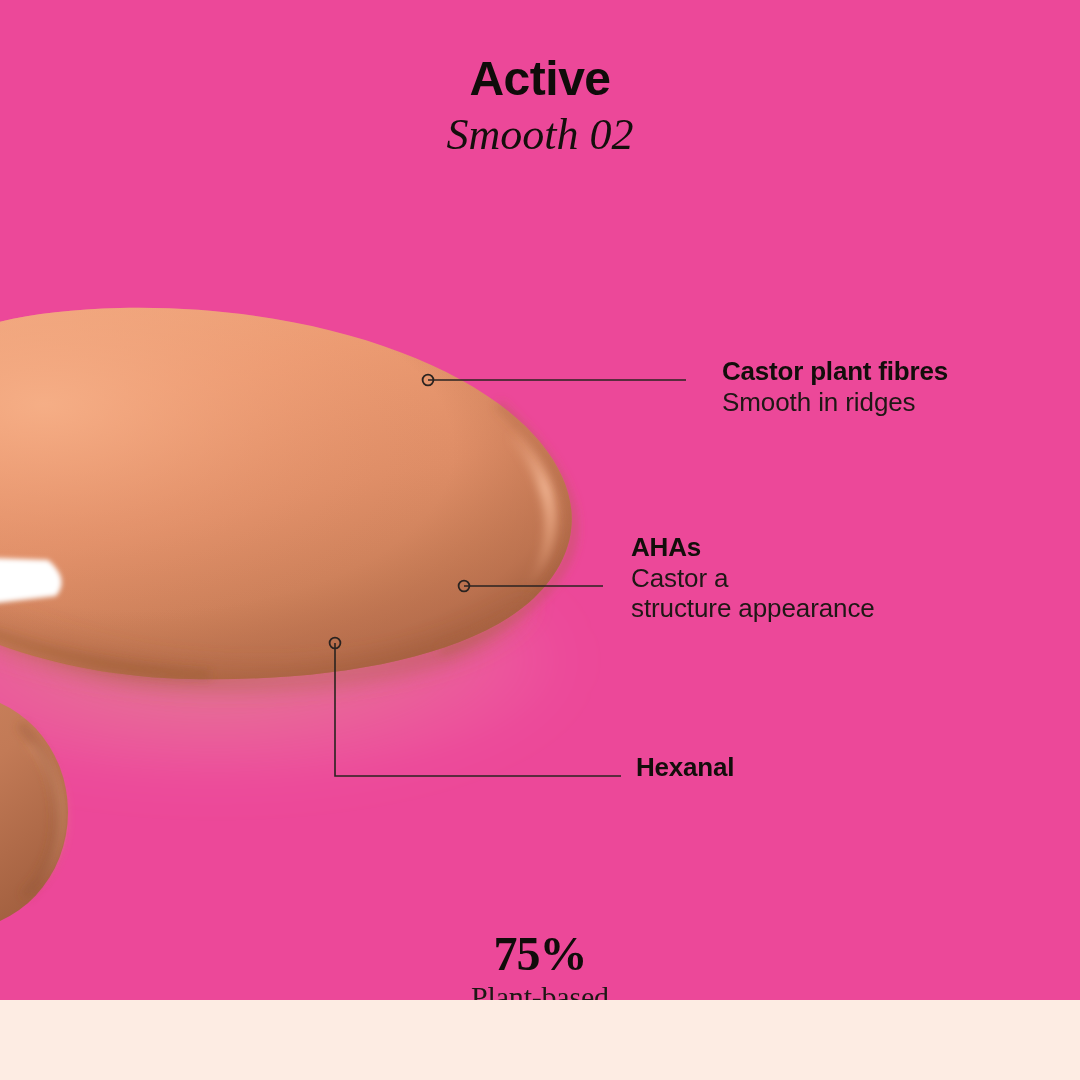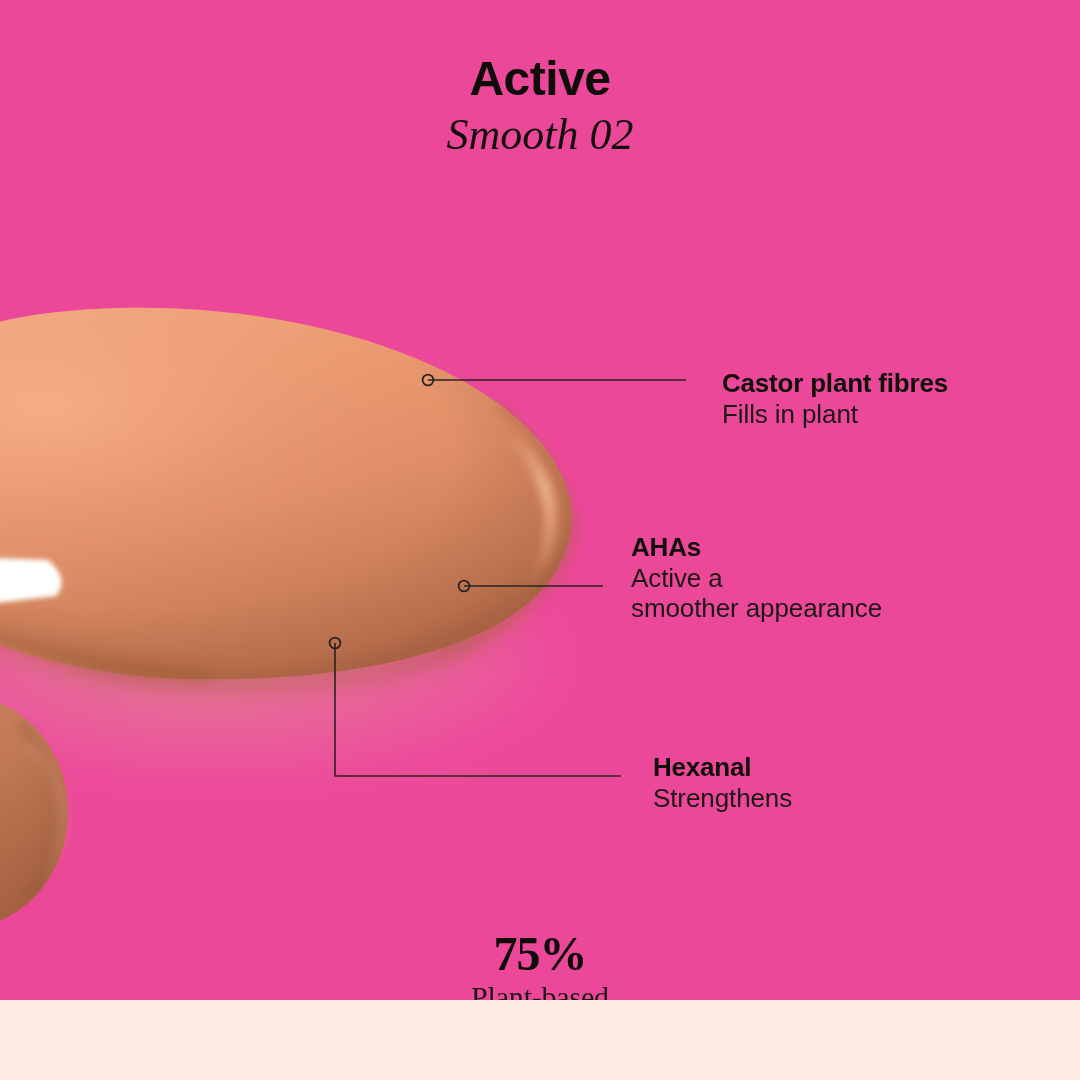--- a/index.html
+++ b/index.html
@@ -73,7 +73,7 @@
     white-space: nowrap;
   }
 
-  #anno-castor { left: 722px; top: 368px; }
+  #anno-castor { left: 722px; top: 356px; }
   #anno-ahas   { left: 631px; top: 532px; }
   #anno-hexanal{ left: 653px; top: 752px; }
 

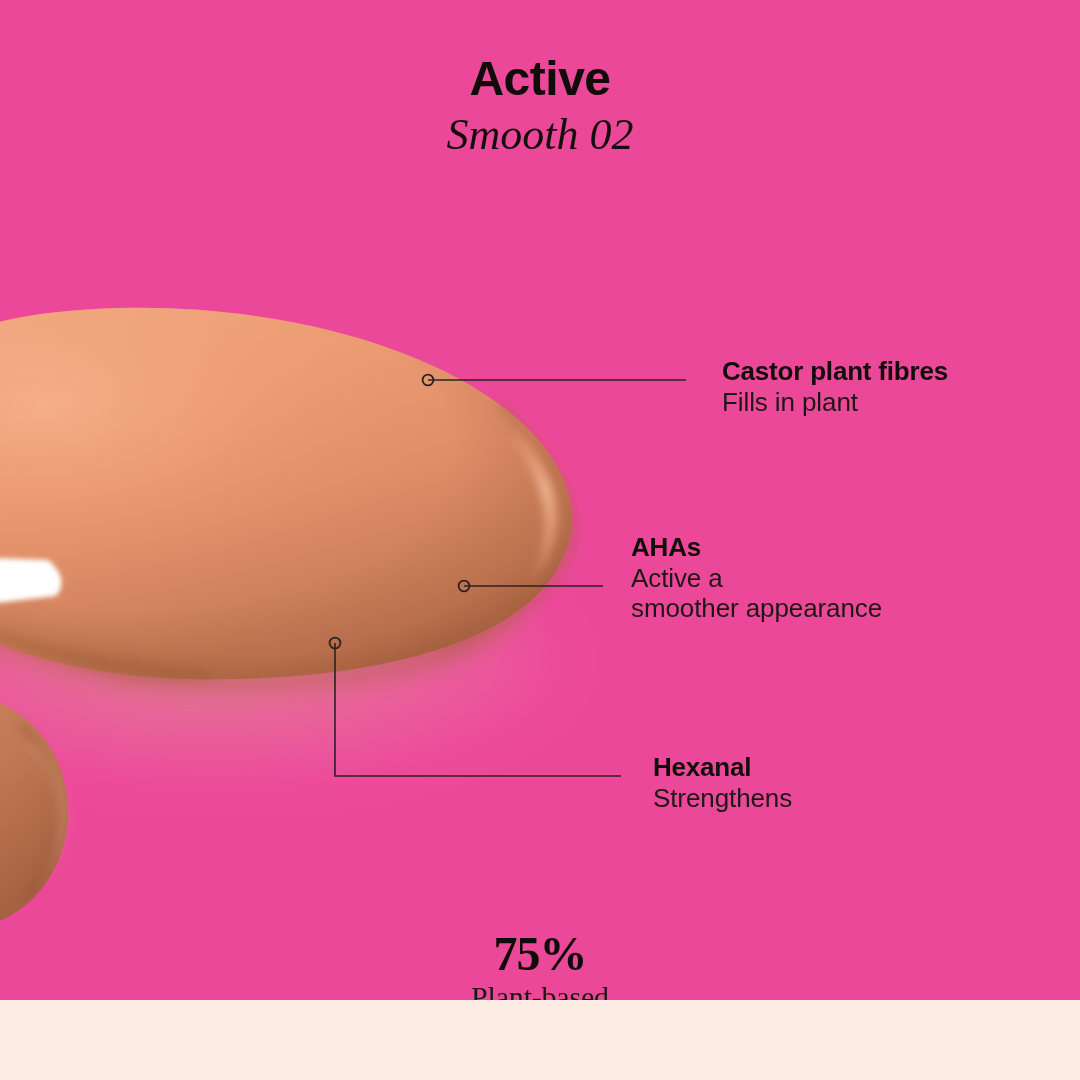--- a/index.html
+++ b/index.html
@@ -247,7 +247,7 @@
 
   <div class="anno" id="anno-castor">
     <div class="anno-title">Castor plant fibres</div>
-    <div class="anno-desc">Fills in plant</div>
+    <div class="anno-desc">Smooth in ridges</div>
   </div>
 
   <div class="anno" id="anno-ahas">

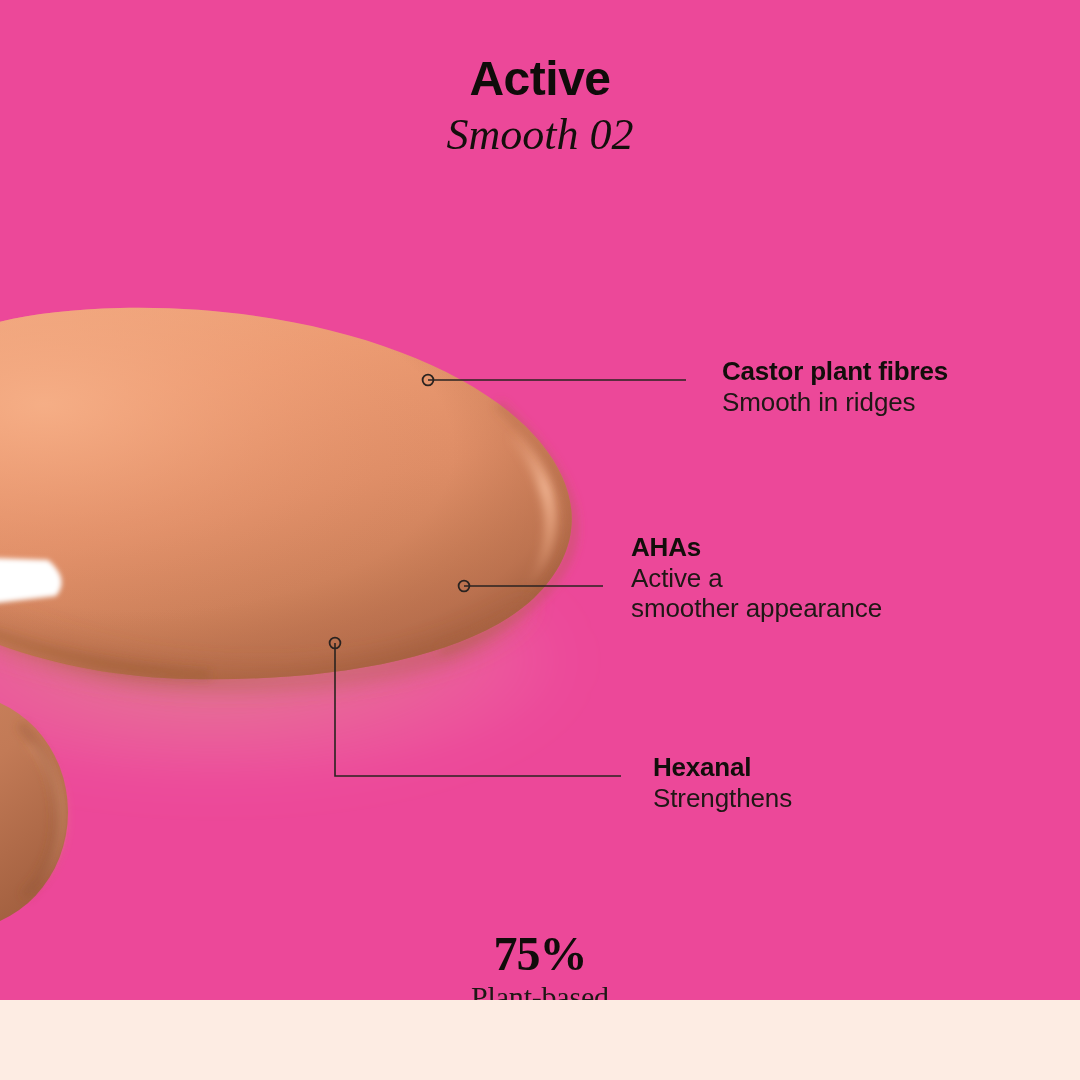--- a/index.html
+++ b/index.html
@@ -252,7 +252,7 @@
 
   <div class="anno" id="anno-ahas">
     <div class="anno-title">AHAs</div>
-    <div class="anno-desc">Active a</div>
+    <div class="anno-desc">Castor a</div>
     <div class="anno-desc">smoother appearance</div>
   </div>
 

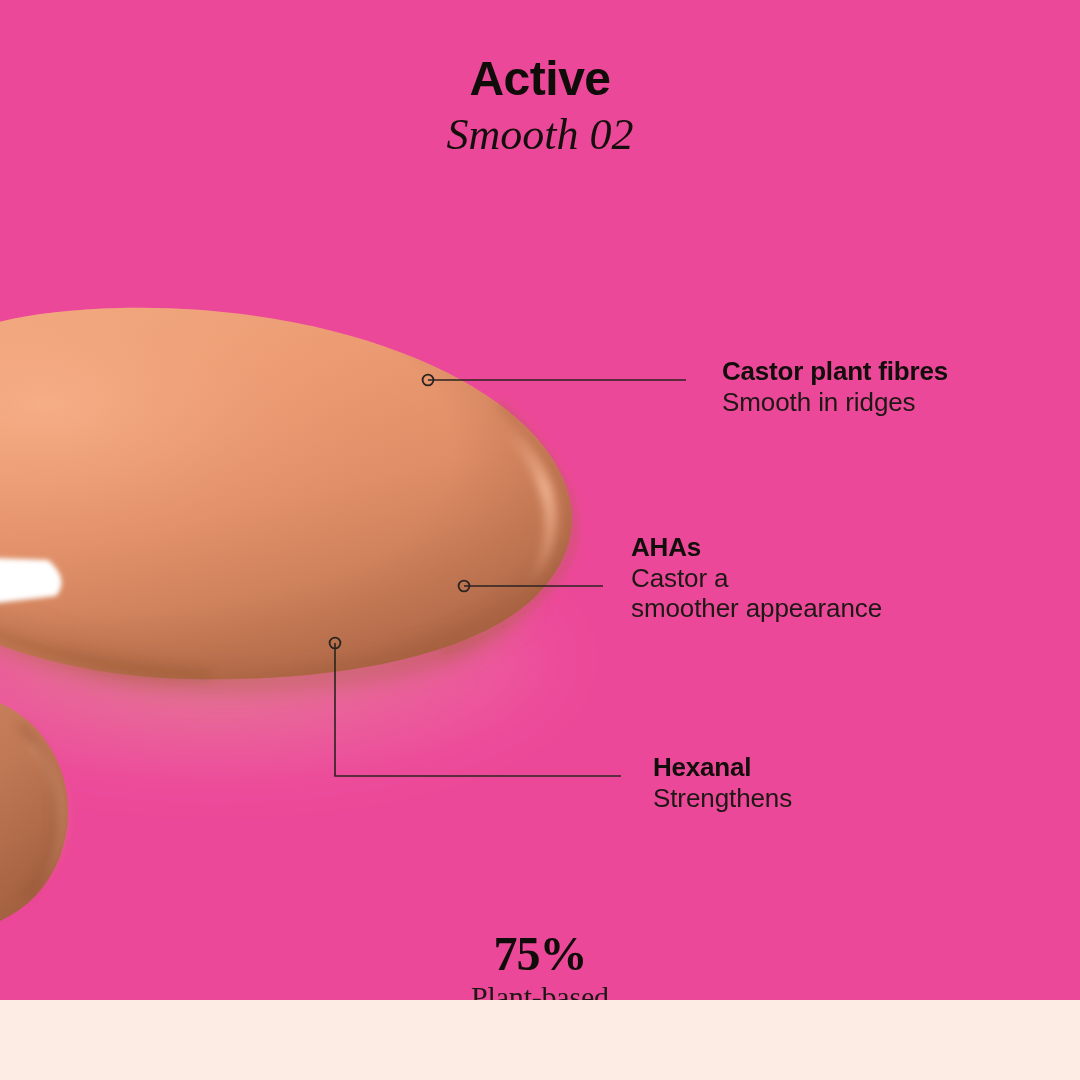--- a/index.html
+++ b/index.html
@@ -253,7 +253,7 @@
   <div class="anno" id="anno-ahas">
     <div class="anno-title">AHAs</div>
     <div class="anno-desc">Castor a</div>
-    <div class="anno-desc">smoother appearance</div>
+    <div class="anno-desc">structure appearance</div>
   </div>
 
   <div class="anno" id="anno-hexanal">

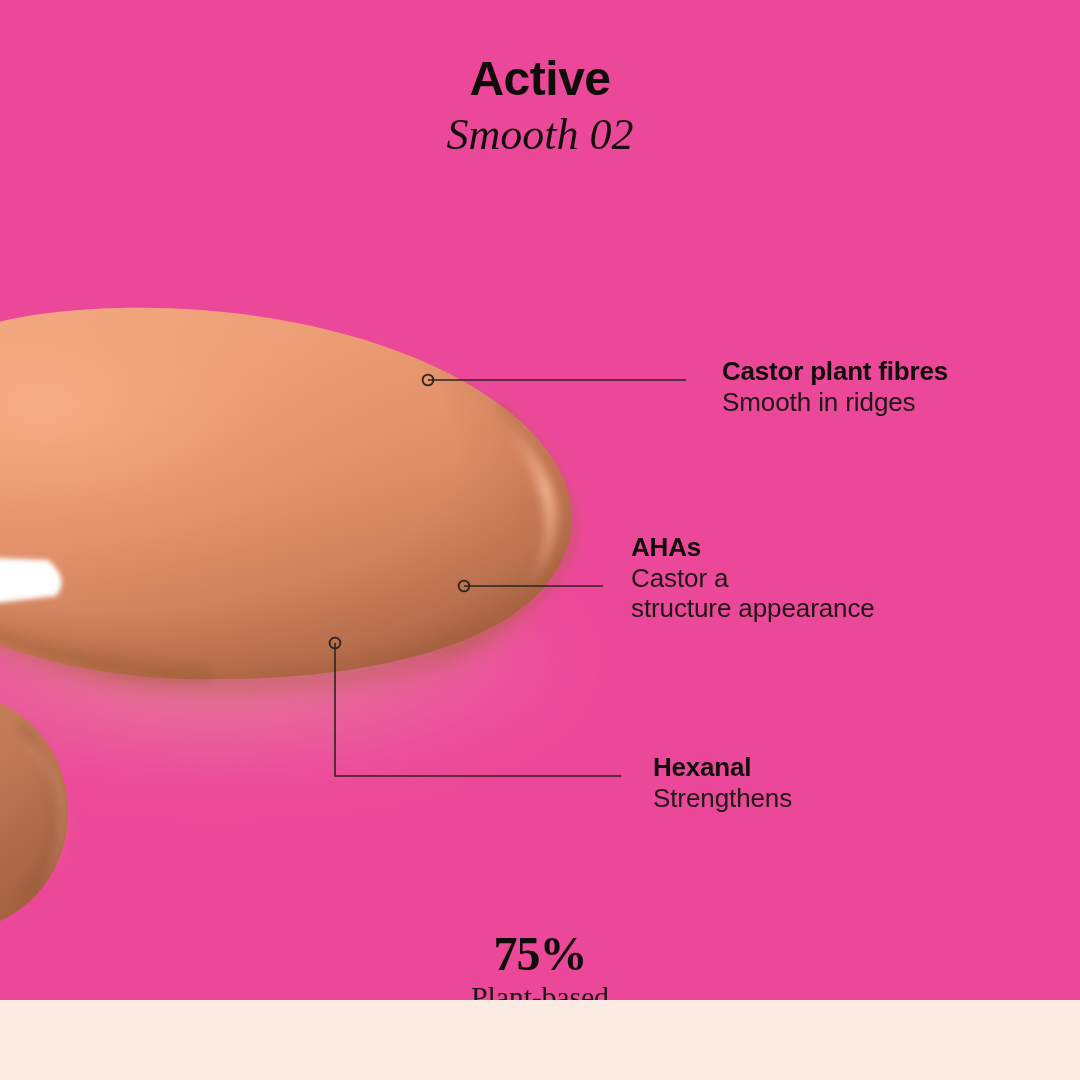--- a/index.html
+++ b/index.html
@@ -75,7 +75,7 @@
 
   #anno-castor { left: 722px; top: 356px; }
   #anno-ahas   { left: 631px; top: 532px; }
-  #anno-hexanal{ left: 653px; top: 752px; }
+  #anno-hexanal{ left: 636px; top: 752px; }
 
   
   .stat-wrap {

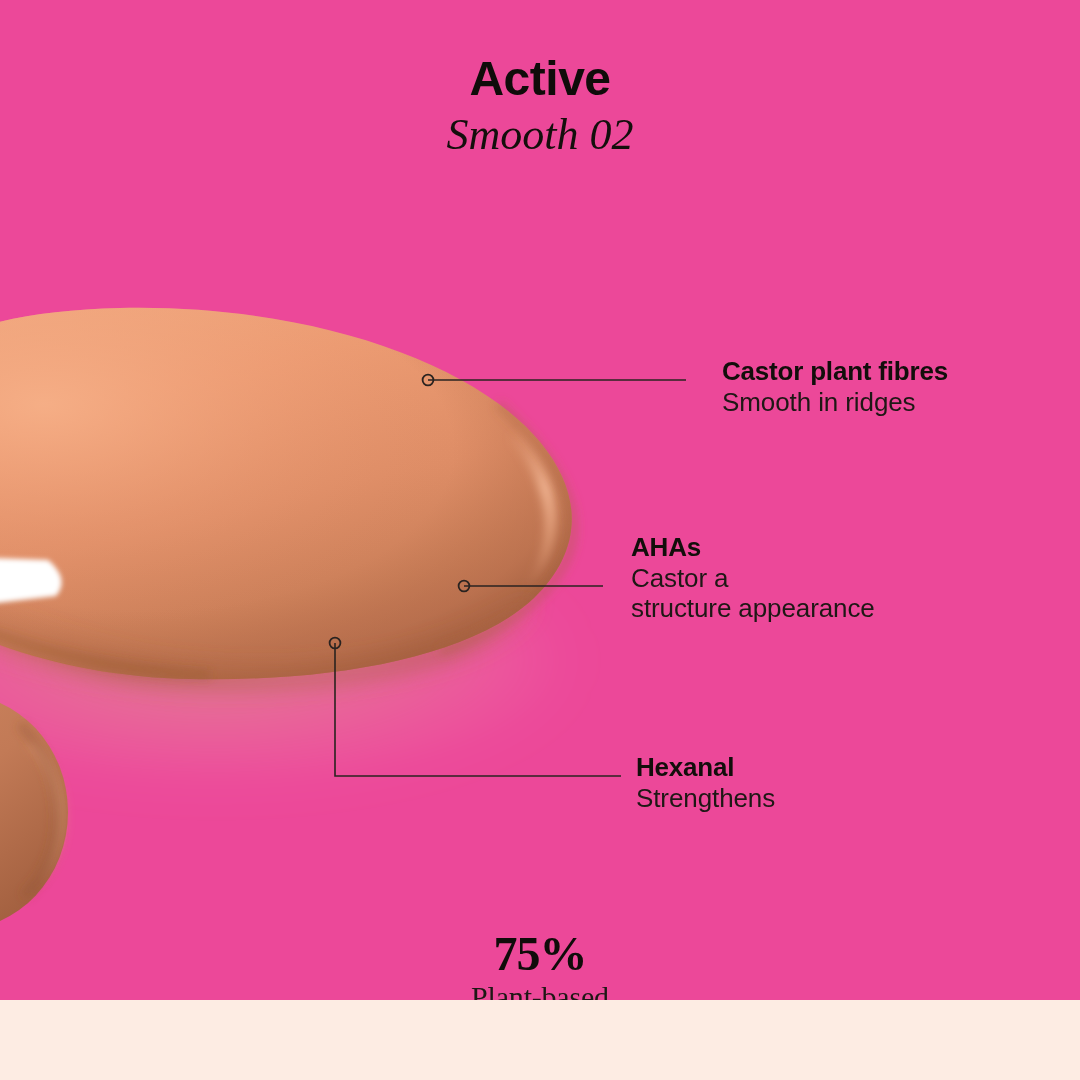--- a/index.html
+++ b/index.html
@@ -258,7 +258,6 @@
 
   <div class="anno" id="anno-hexanal">
     <div class="anno-title">Hexanal</div>
-    <div class="anno-desc">Strengthens</div>
   </div>
 
   <div class="stat-wrap">

